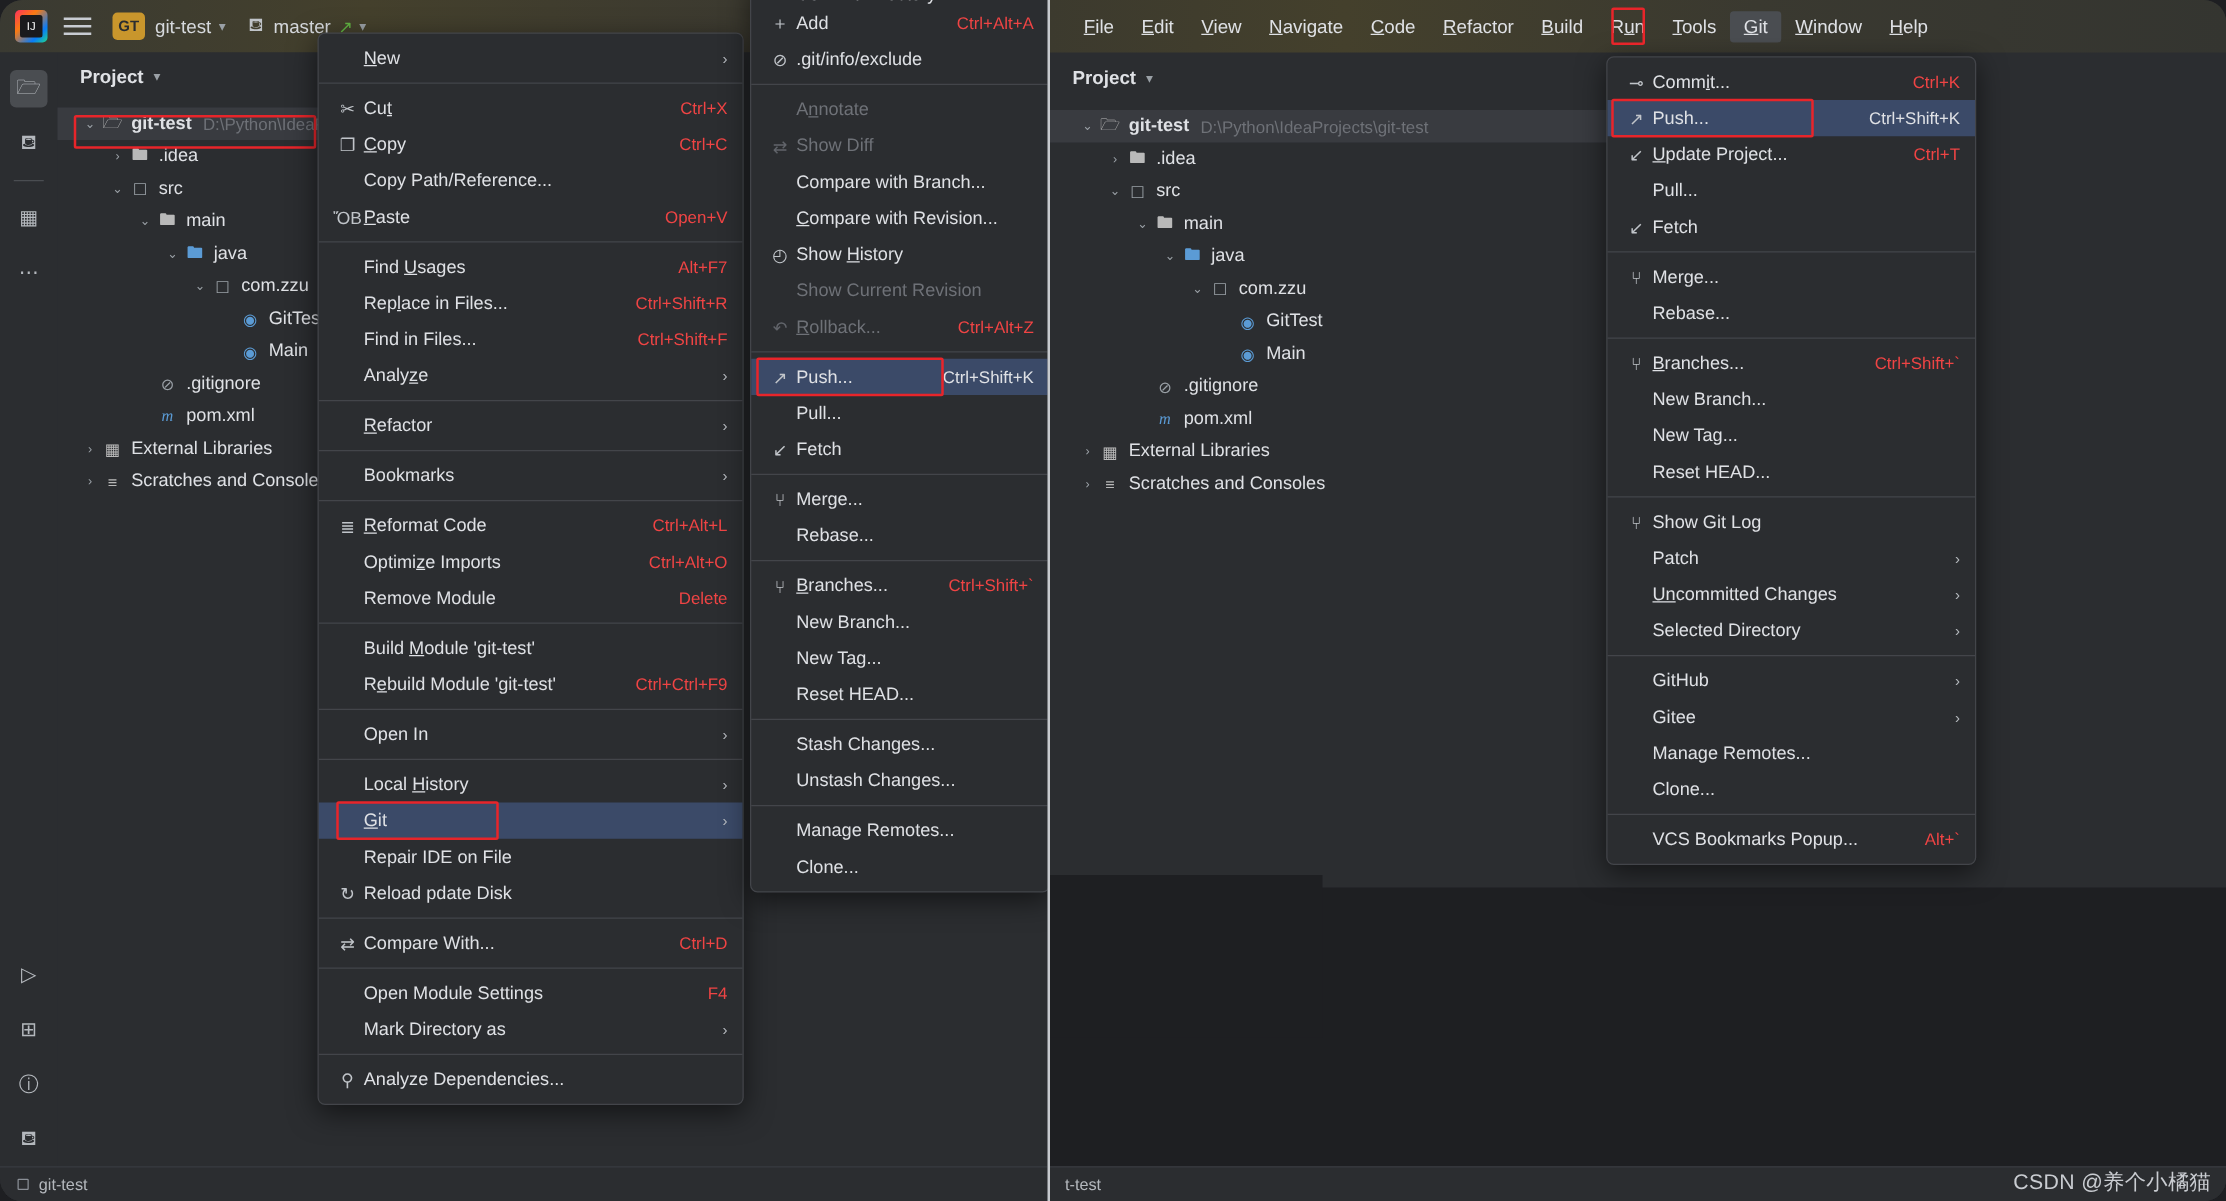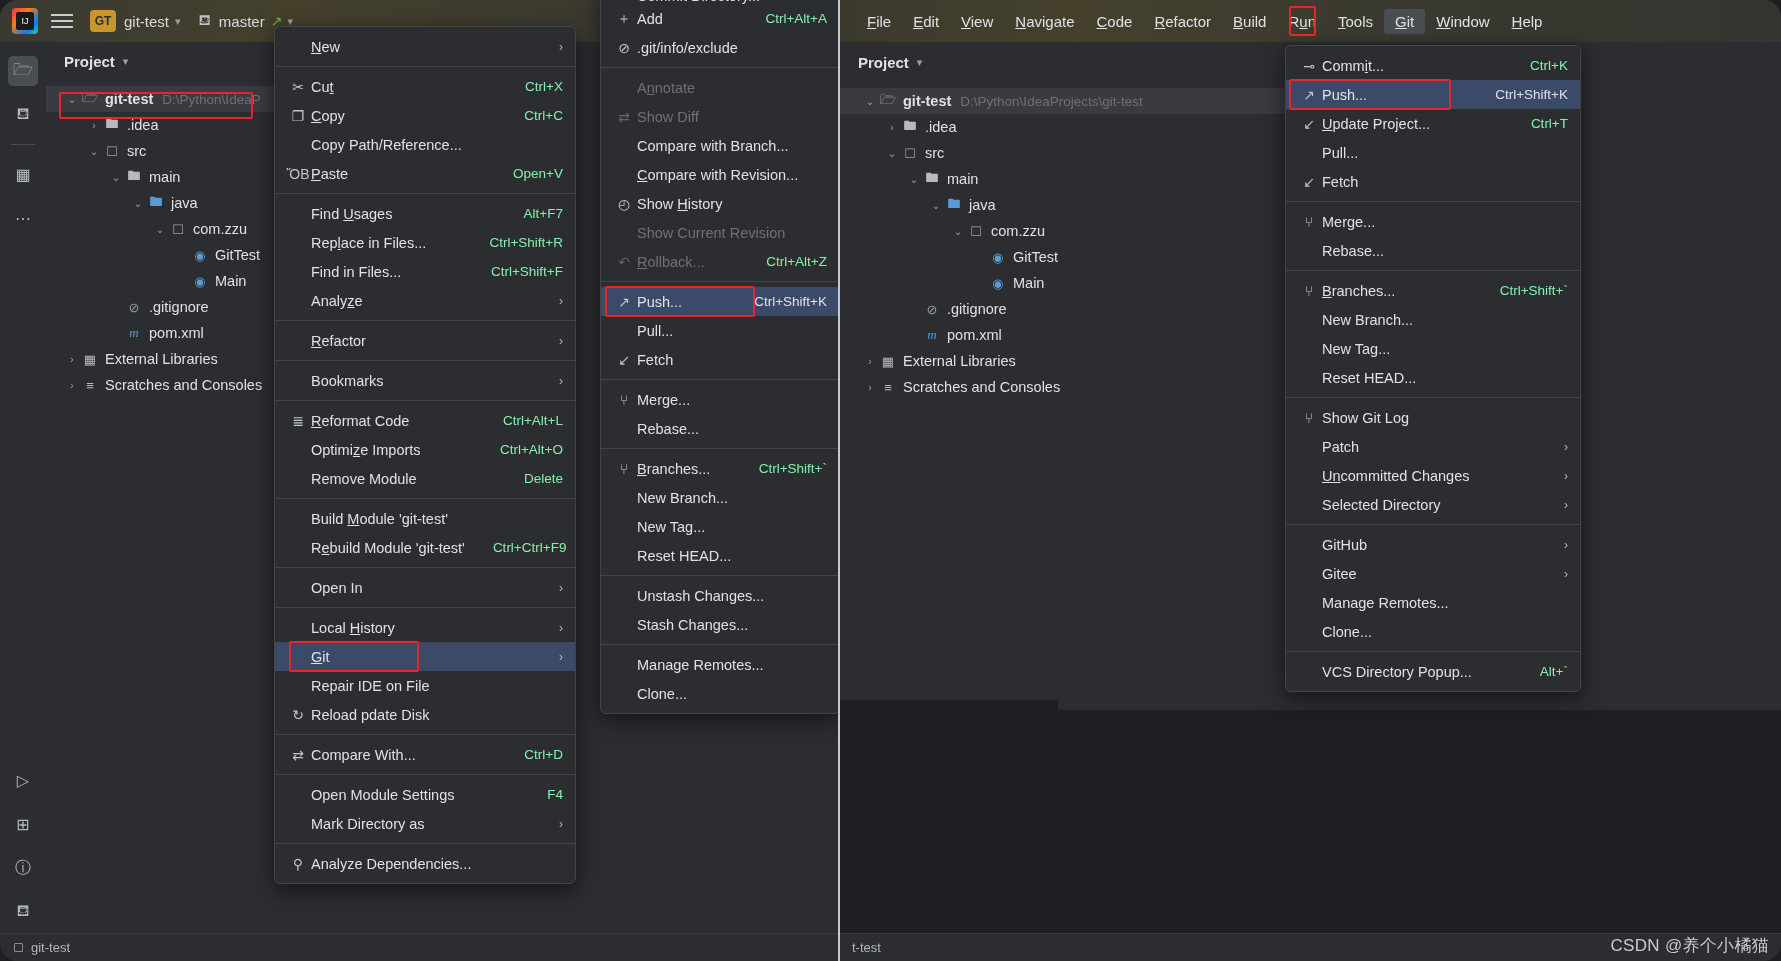--- a/index.html
+++ b/index.html
@@ -127,7 +127,7 @@
   .mi.disabled .m-ico { color:#61646a; }
   .mi .m-label { flex:1 1 auto; }
   .mi .m-label u { text-decoration: underline; }
-  .mi .m-key { color:#86efac; font-size:13.5px; margin-left:28px; }
+  .mi .m-key { color:#ef4444; font-size:13.5px; margin-left:28px; }
   .mi .m-sub { color:#b4b8bd; font-size:12px; margin-left:24px; }
   .mi.hl .m-key { color:#dfe1e5; }
   .msep { height:1px; background:#43454a; margin:5px 0; }

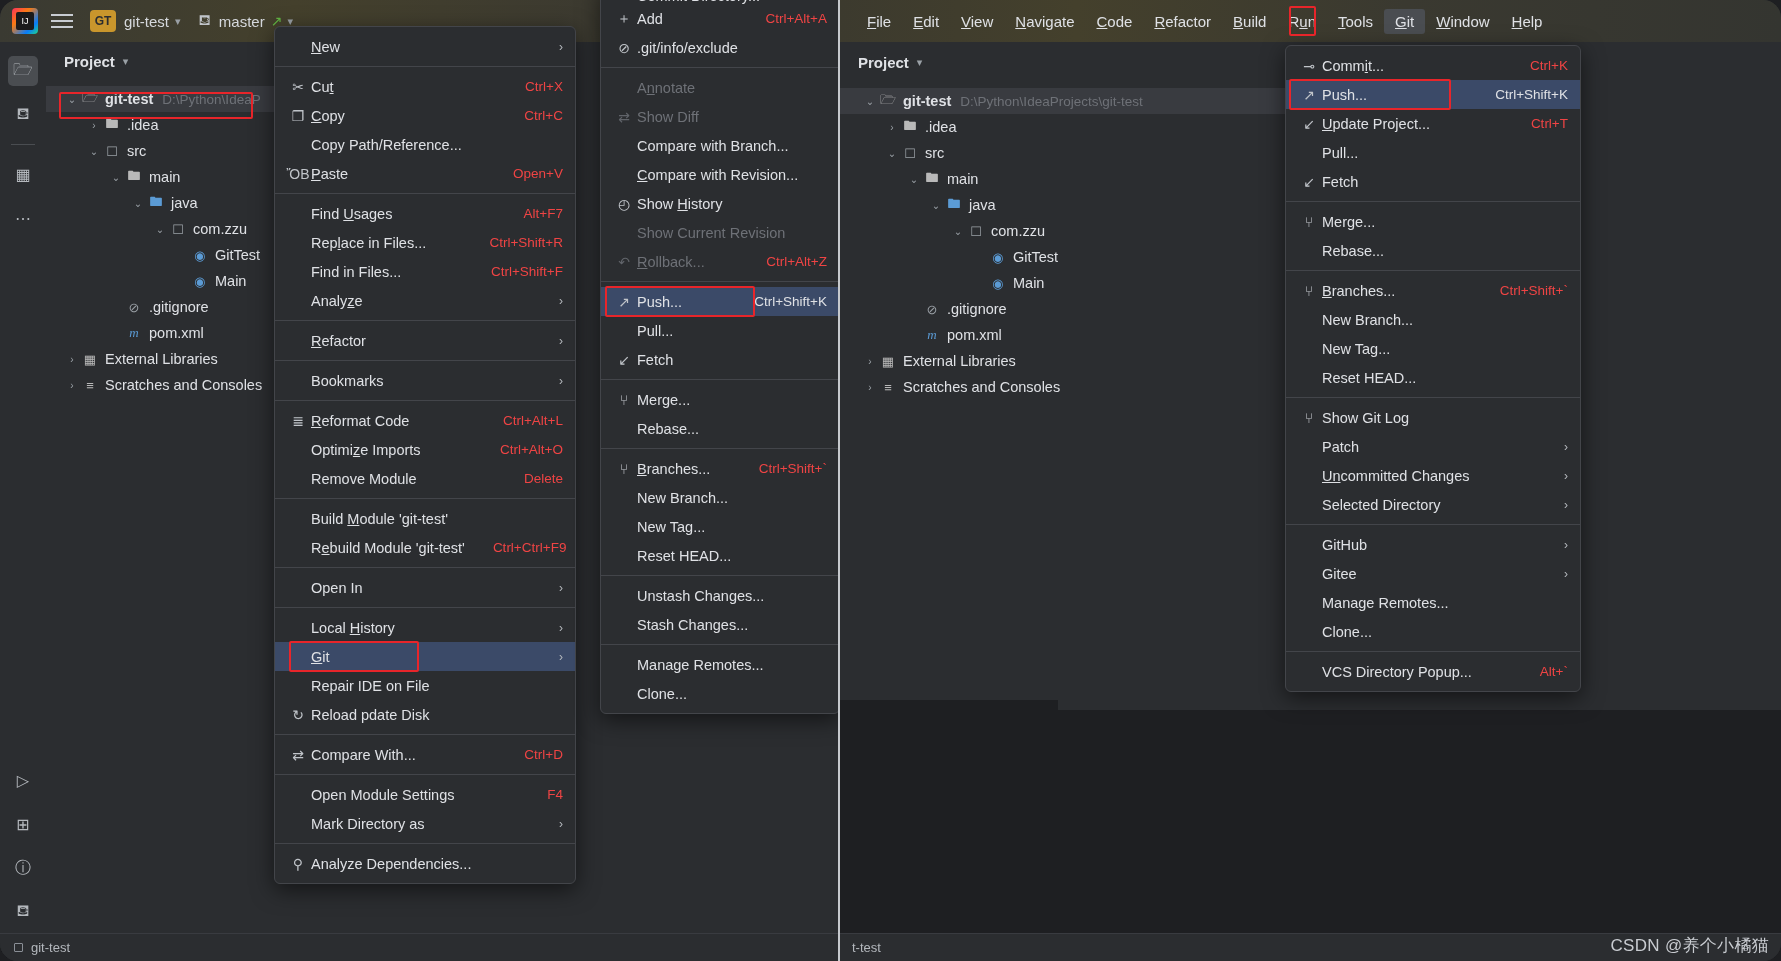--- a/index.html
+++ b/index.html
@@ -283,7 +283,7 @@
     </div>
   </div>
 
-  <div class="ctxmenu" id="ctx-menu" style="left:254px; top:26px; width:302px;margin-left:20px;">
+  <div class="ctxmenu" id="ctx-menu" style="left:254px; top:26px; width:341px;">
       <div class="mi">
         <span class="m-ico"></span>
         <span class="m-label"><u>N</u>ew</span>

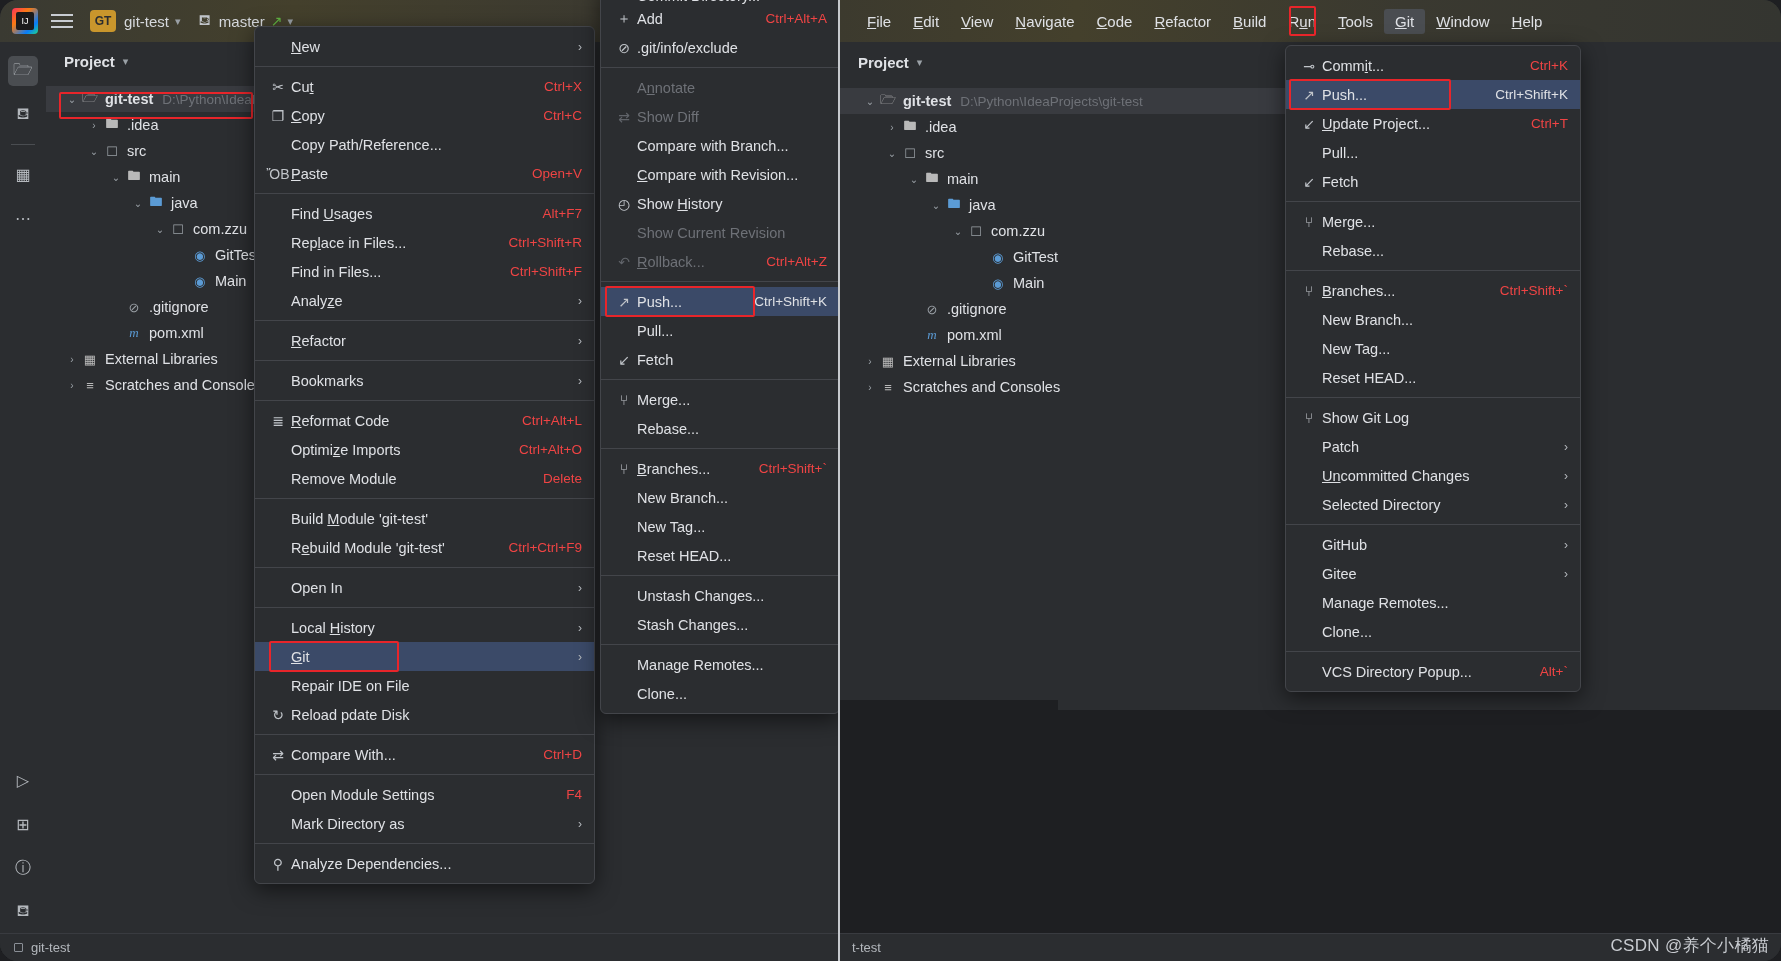--- a/index.html
+++ b/index.html
@@ -507,11 +507,11 @@
       <div class="msep"></div>
       <div class="mi">
         <span class="m-ico"></span>
+        <span class="m-label">Stash Changes...</span>
+      </div>
+      <div class="mi">
+        <span class="m-ico"></span>
         <span class="m-label">Unstash Changes...</span>
-      </div>
-      <div class="mi">
-        <span class="m-ico"></span>
-        <span class="m-label">Stash Changes...</span>
       </div>
       <div class="msep"></div>
       <div class="mi">

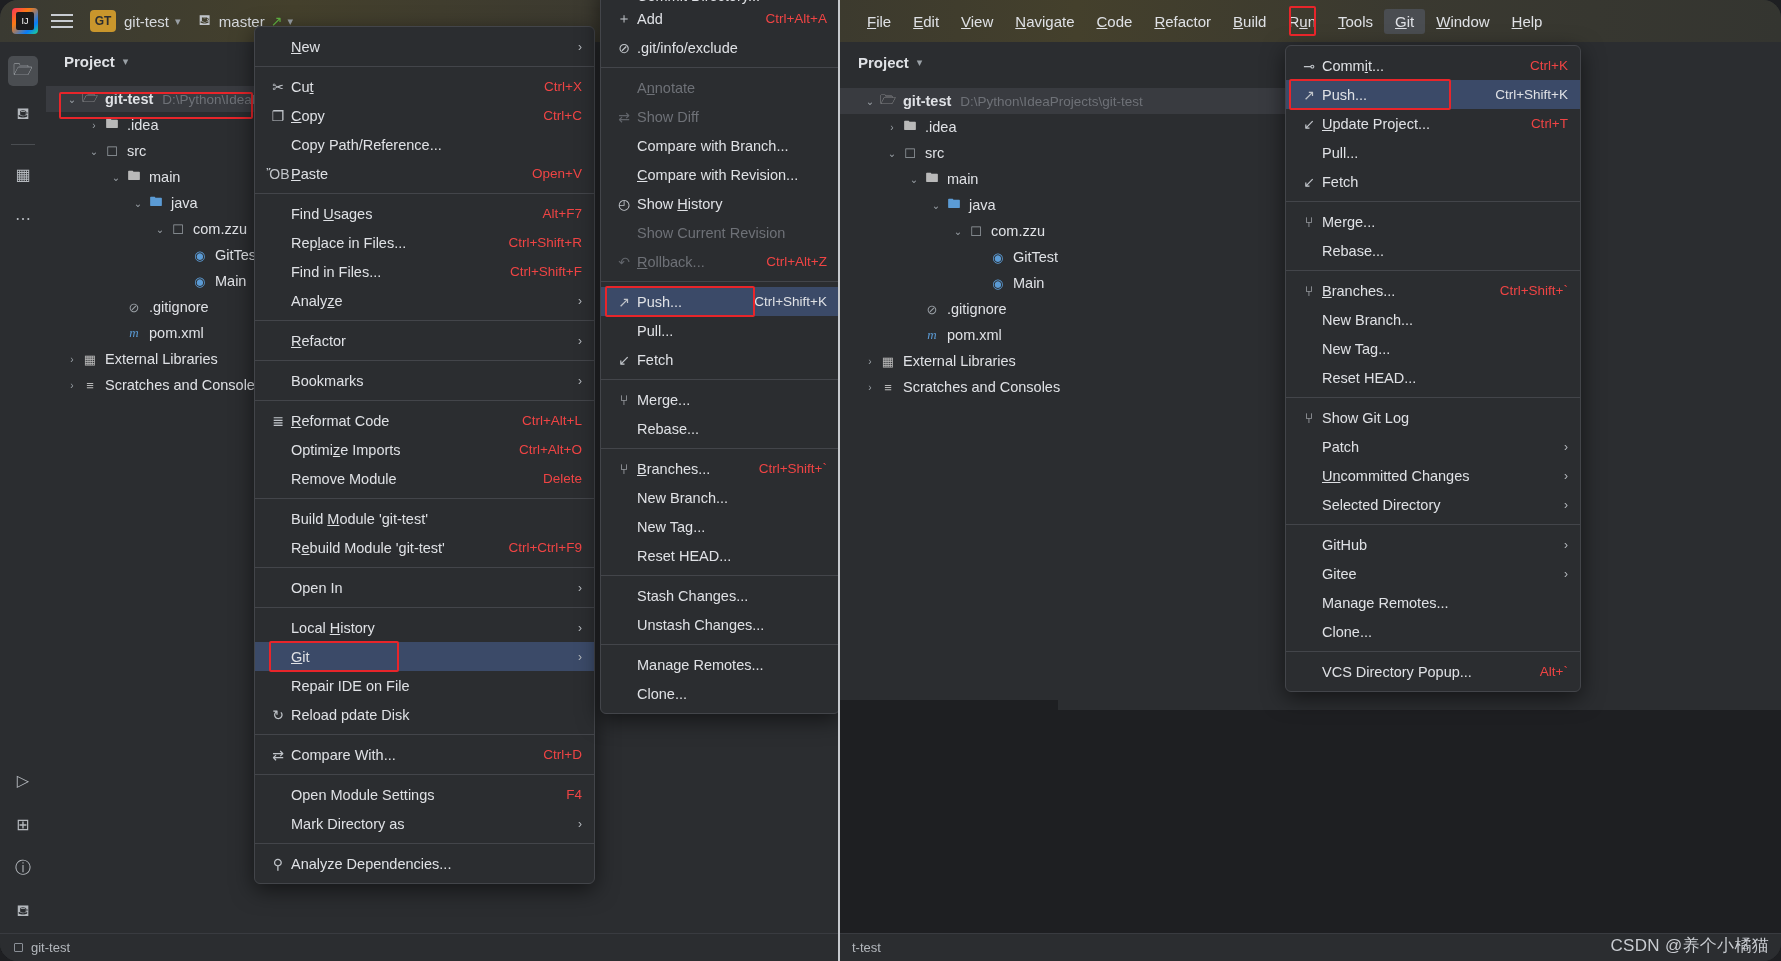--- a/index.html
+++ b/index.html
@@ -711,7 +711,7 @@
       <div class="msep"></div>
       <div class="mi">
         <span class="m-ico"></span>
-        <span class="m-label">VCS Directory Popup...</span>
+        <span class="m-label">VCS Bookmarks Popup...</span>
         <span class="m-key">Alt+`</span>
       </div>
     </div>

